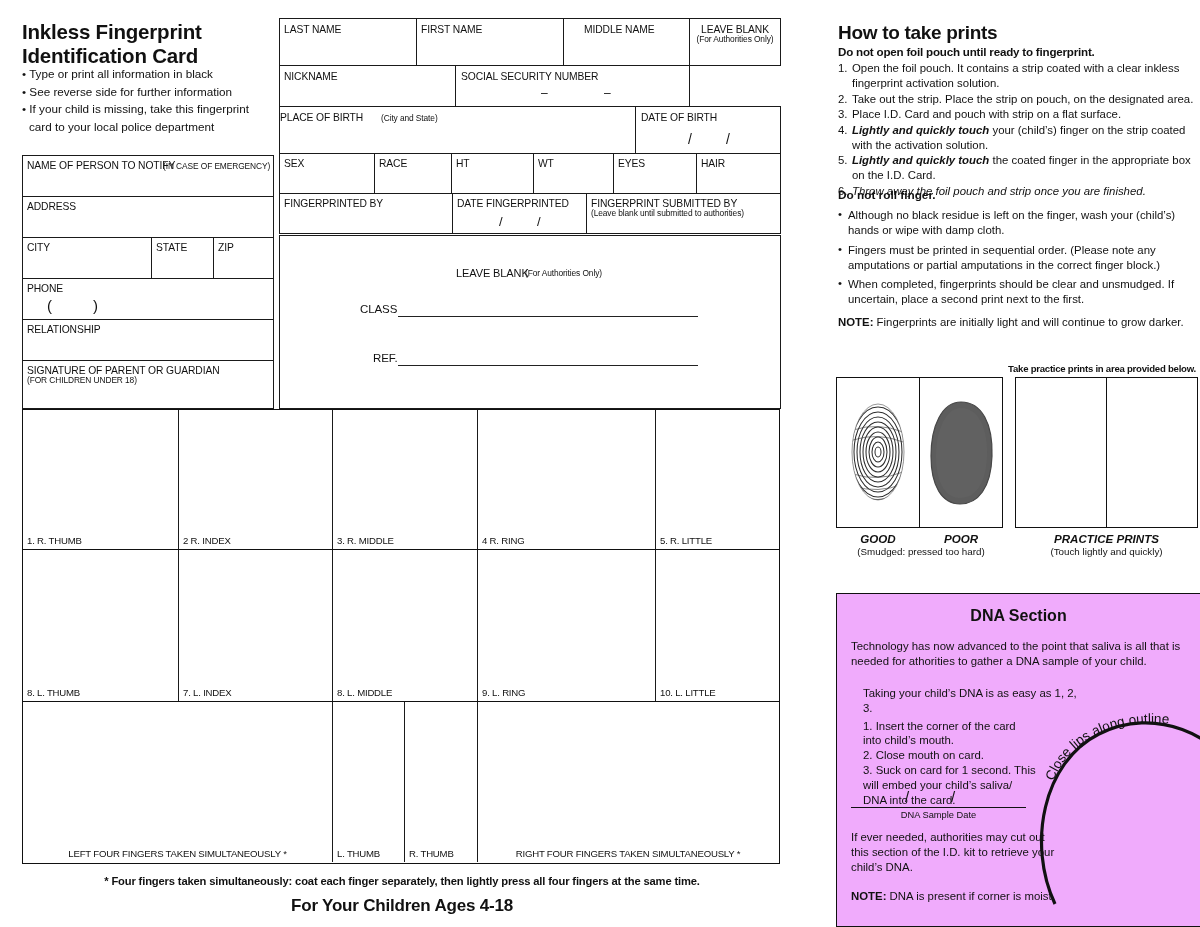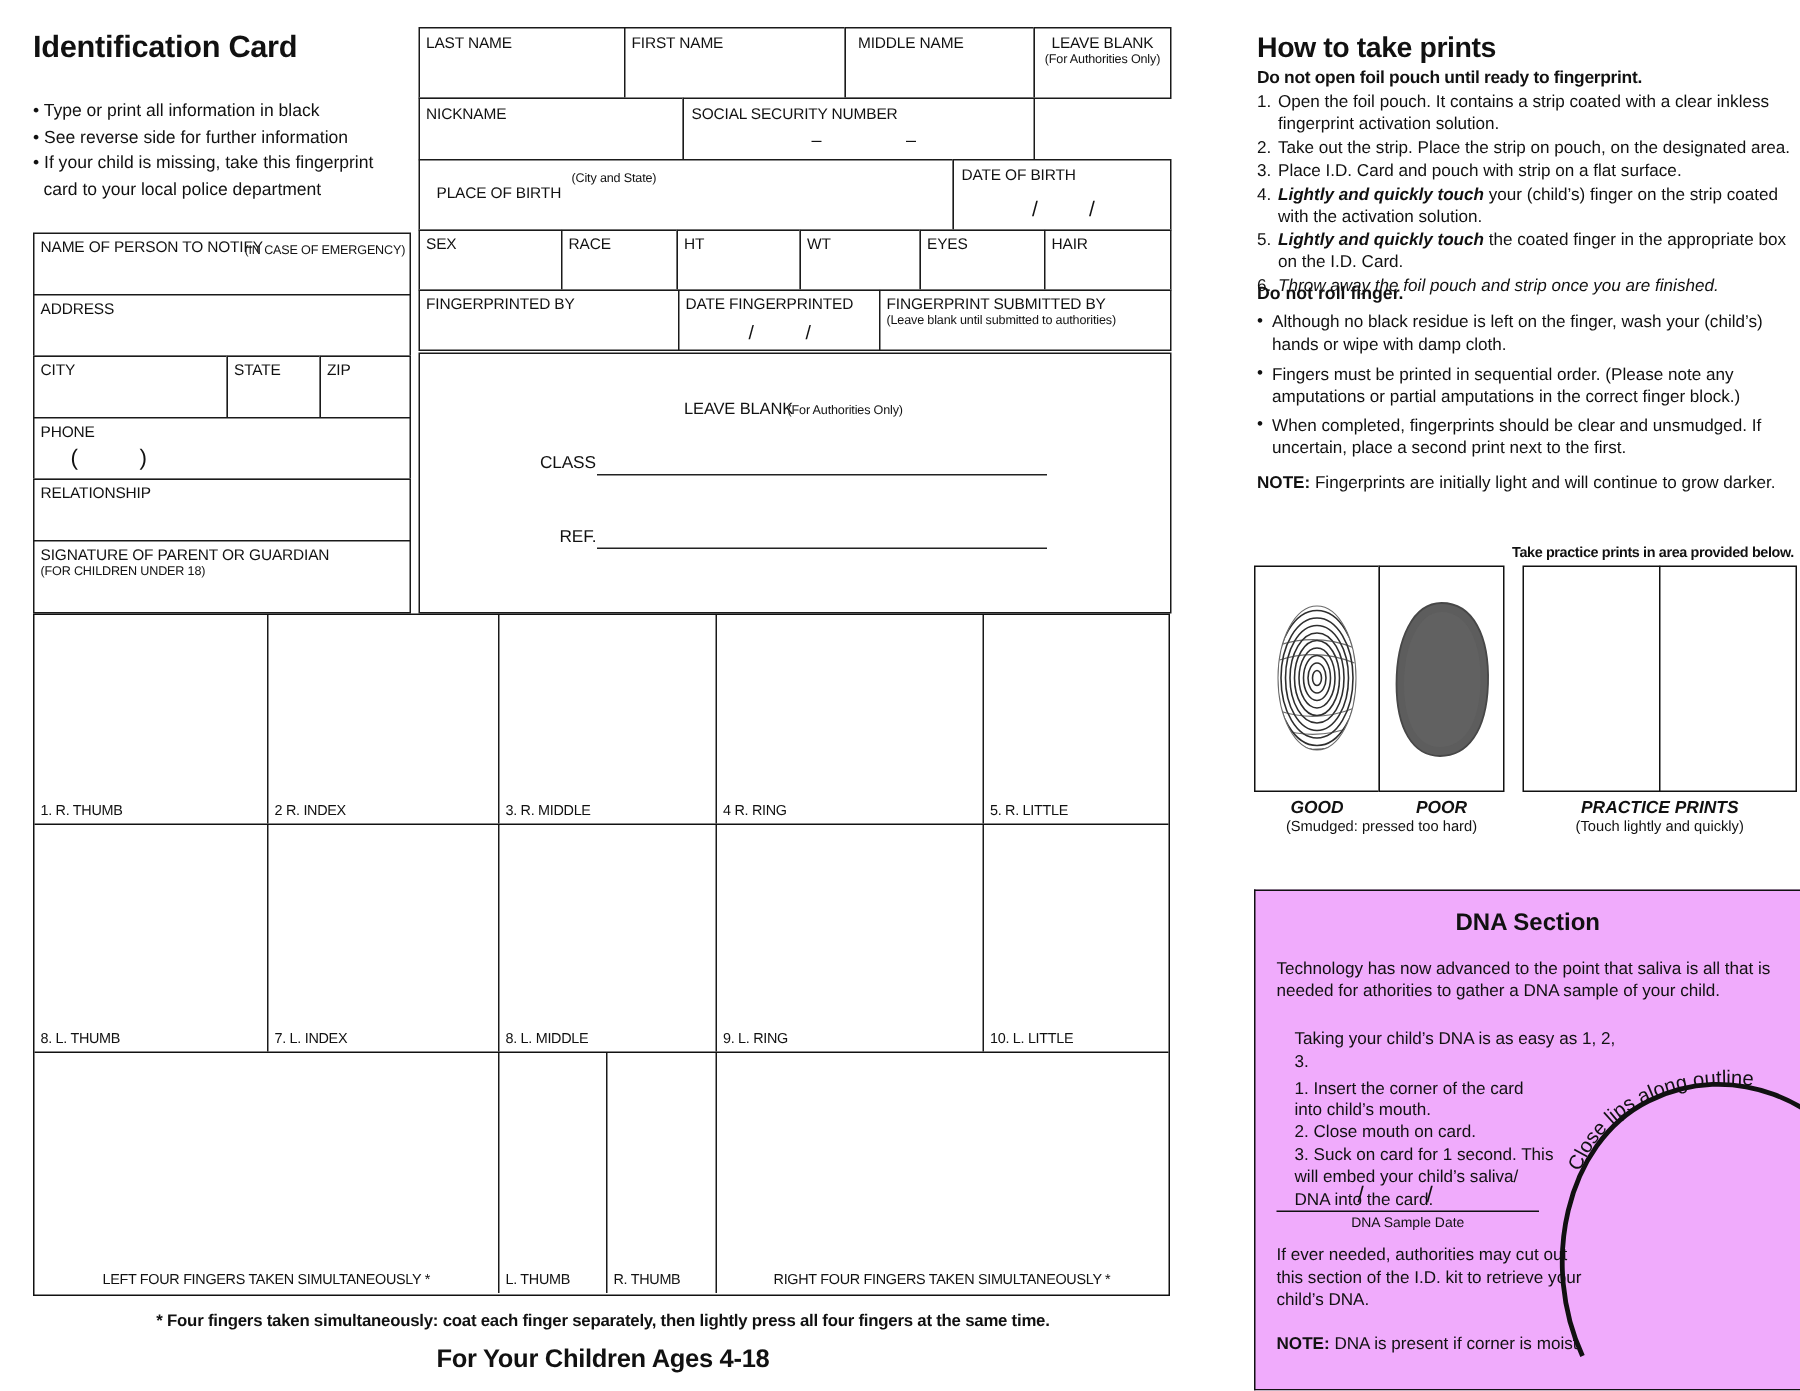--- a/index.html
+++ b/index.html
@@ -121,6 +121,7 @@
 <div class="page">
 
   <div class="card-title">
+    <div>Inkless Fingerprint</div>
     <div>Identification Card</div>
   </div>
   <div class="card-bullets">

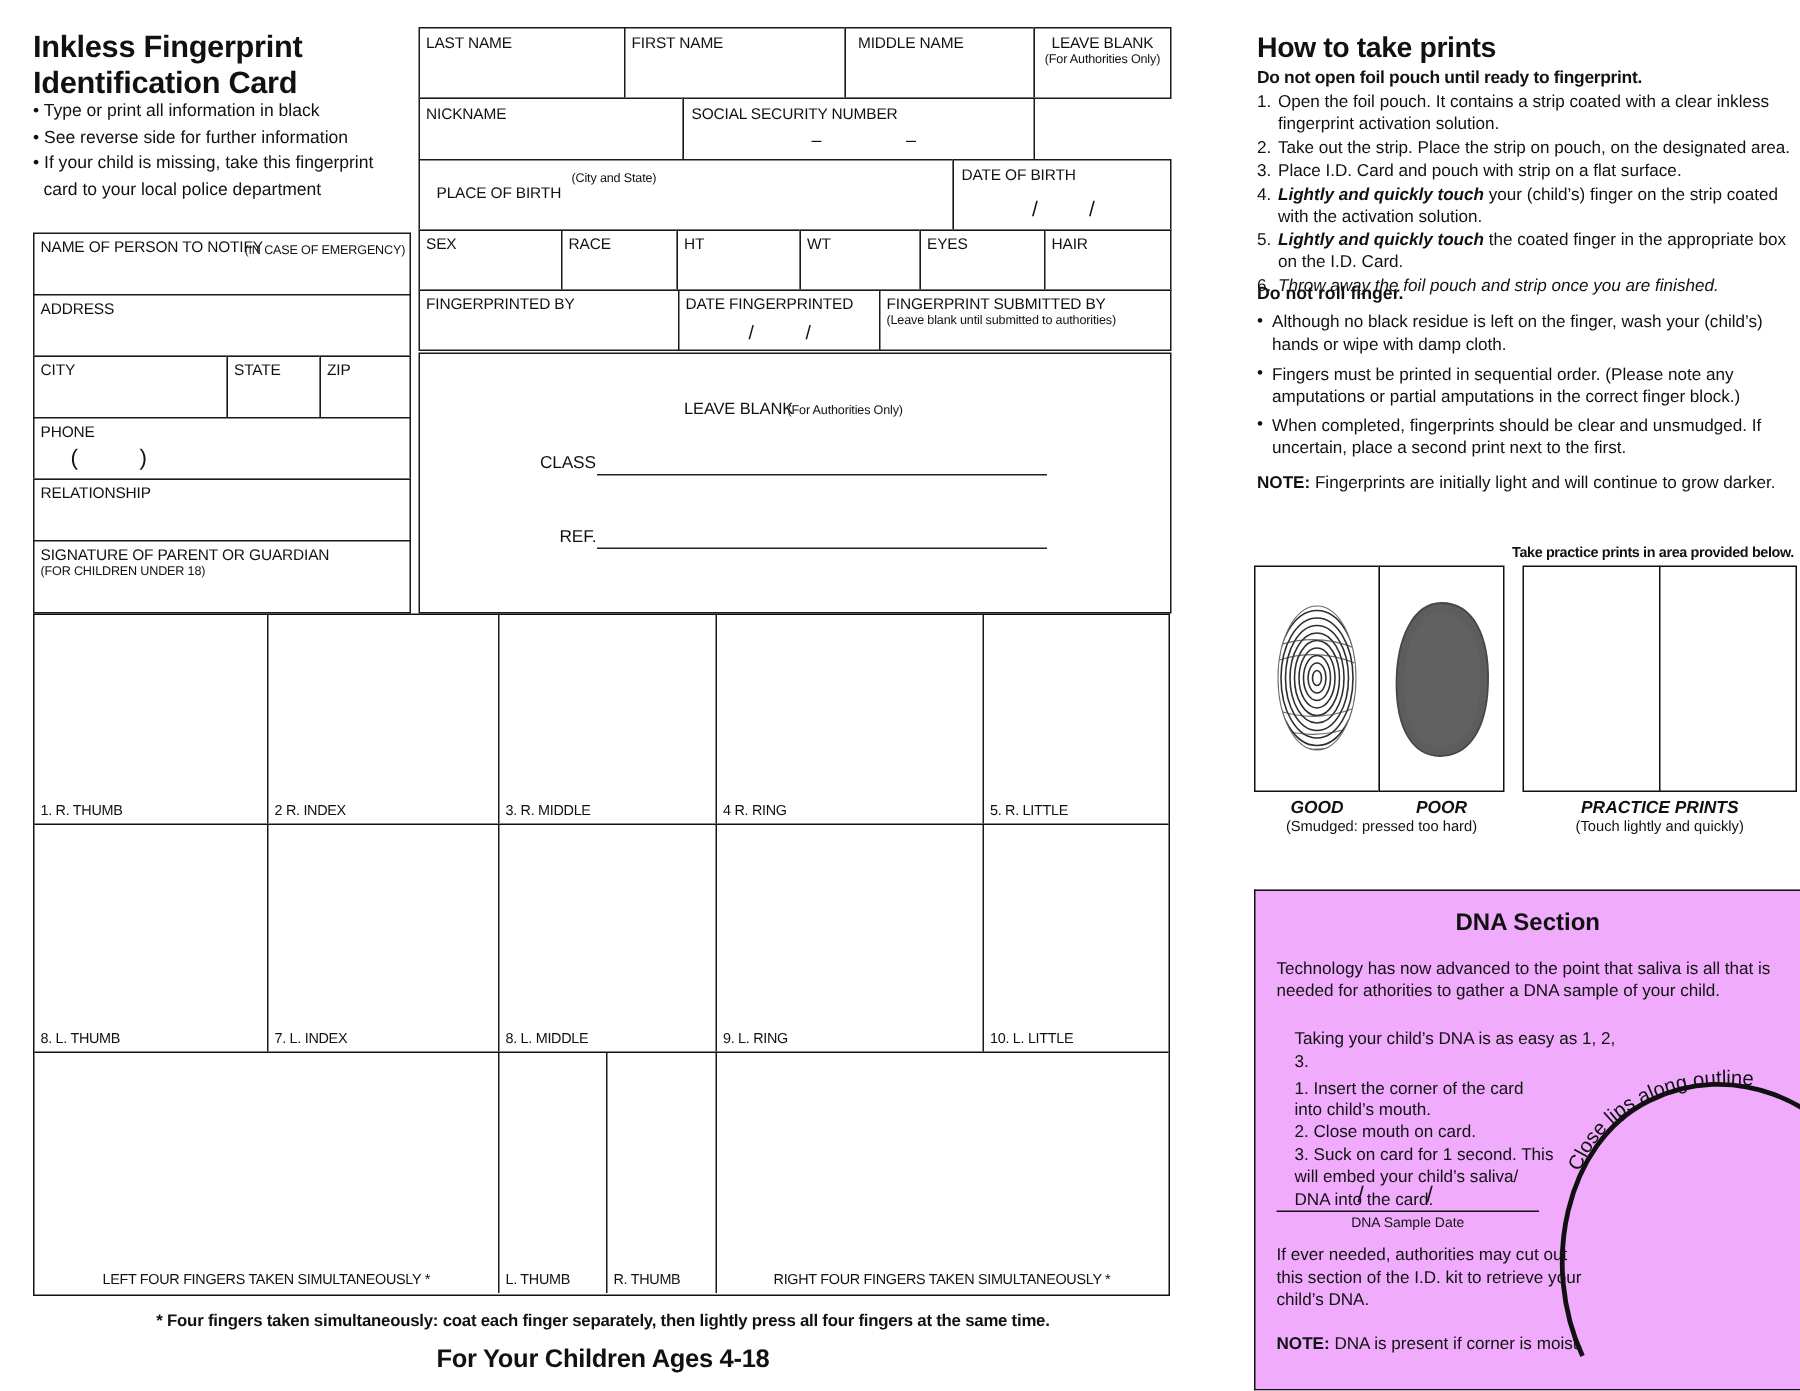--- a/index.html
+++ b/index.html
@@ -172,7 +172,7 @@
     <span class="lbl" style="left:4px; top:5px;">FIRST NAME</span>
   </div>
   <div class="bx" style="left:563px; top:18px; width:127px; height:48px;">
-    <span class="lbl" style="left:8px; top:5px;">MIDDLE NAME</span>
+    <span class="lbl" style="left:20px; top:5px;">MIDDLE NAME</span>
   </div>
   <div class="bx" style="left:689px; top:18px; width:92px; height:48px;">
     <span class="lbl ctr" style="left:0; right:0; top:5px;">LEAVE BLANK</span>

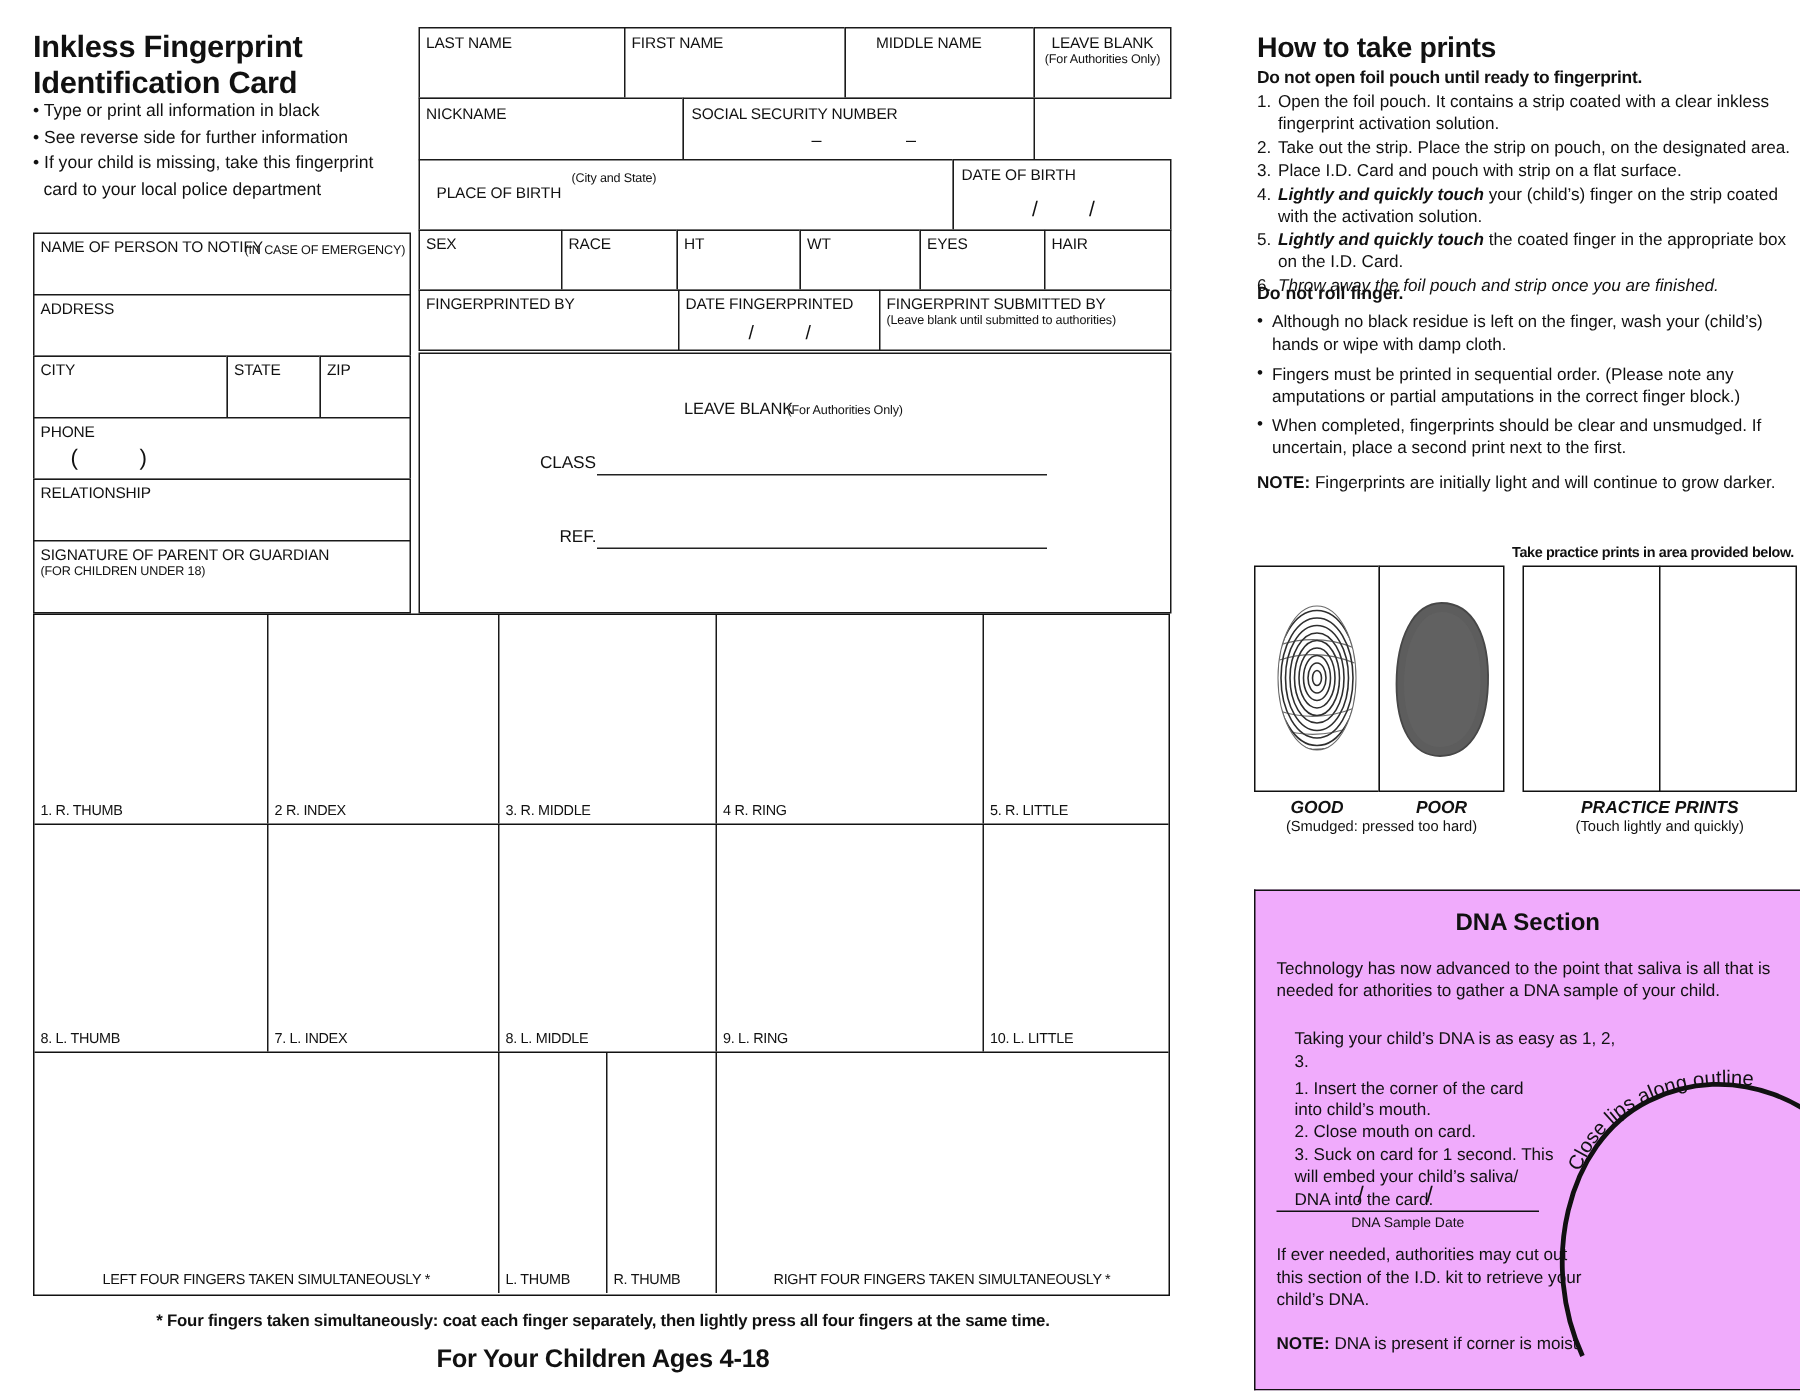--- a/index.html
+++ b/index.html
@@ -189,7 +189,7 @@
   </div>
 
   <div class="bx" style="left:279px; top:106px; width:357px; height:48px;">
-    <span class="lbl" style="left:11px; top:5px;margin-top:12px;">PLACE OF BIRTH</span>
+    <span class="lbl" style="left:0; top:5px;">PLACE OF BIRTH</span>
     <span class="lbl sm" style="left:101px; top:6.5px;">(City and State)</span>
   </div>
   <div class="bx" style="left:635px; top:106px; width:146px; height:48px;">

